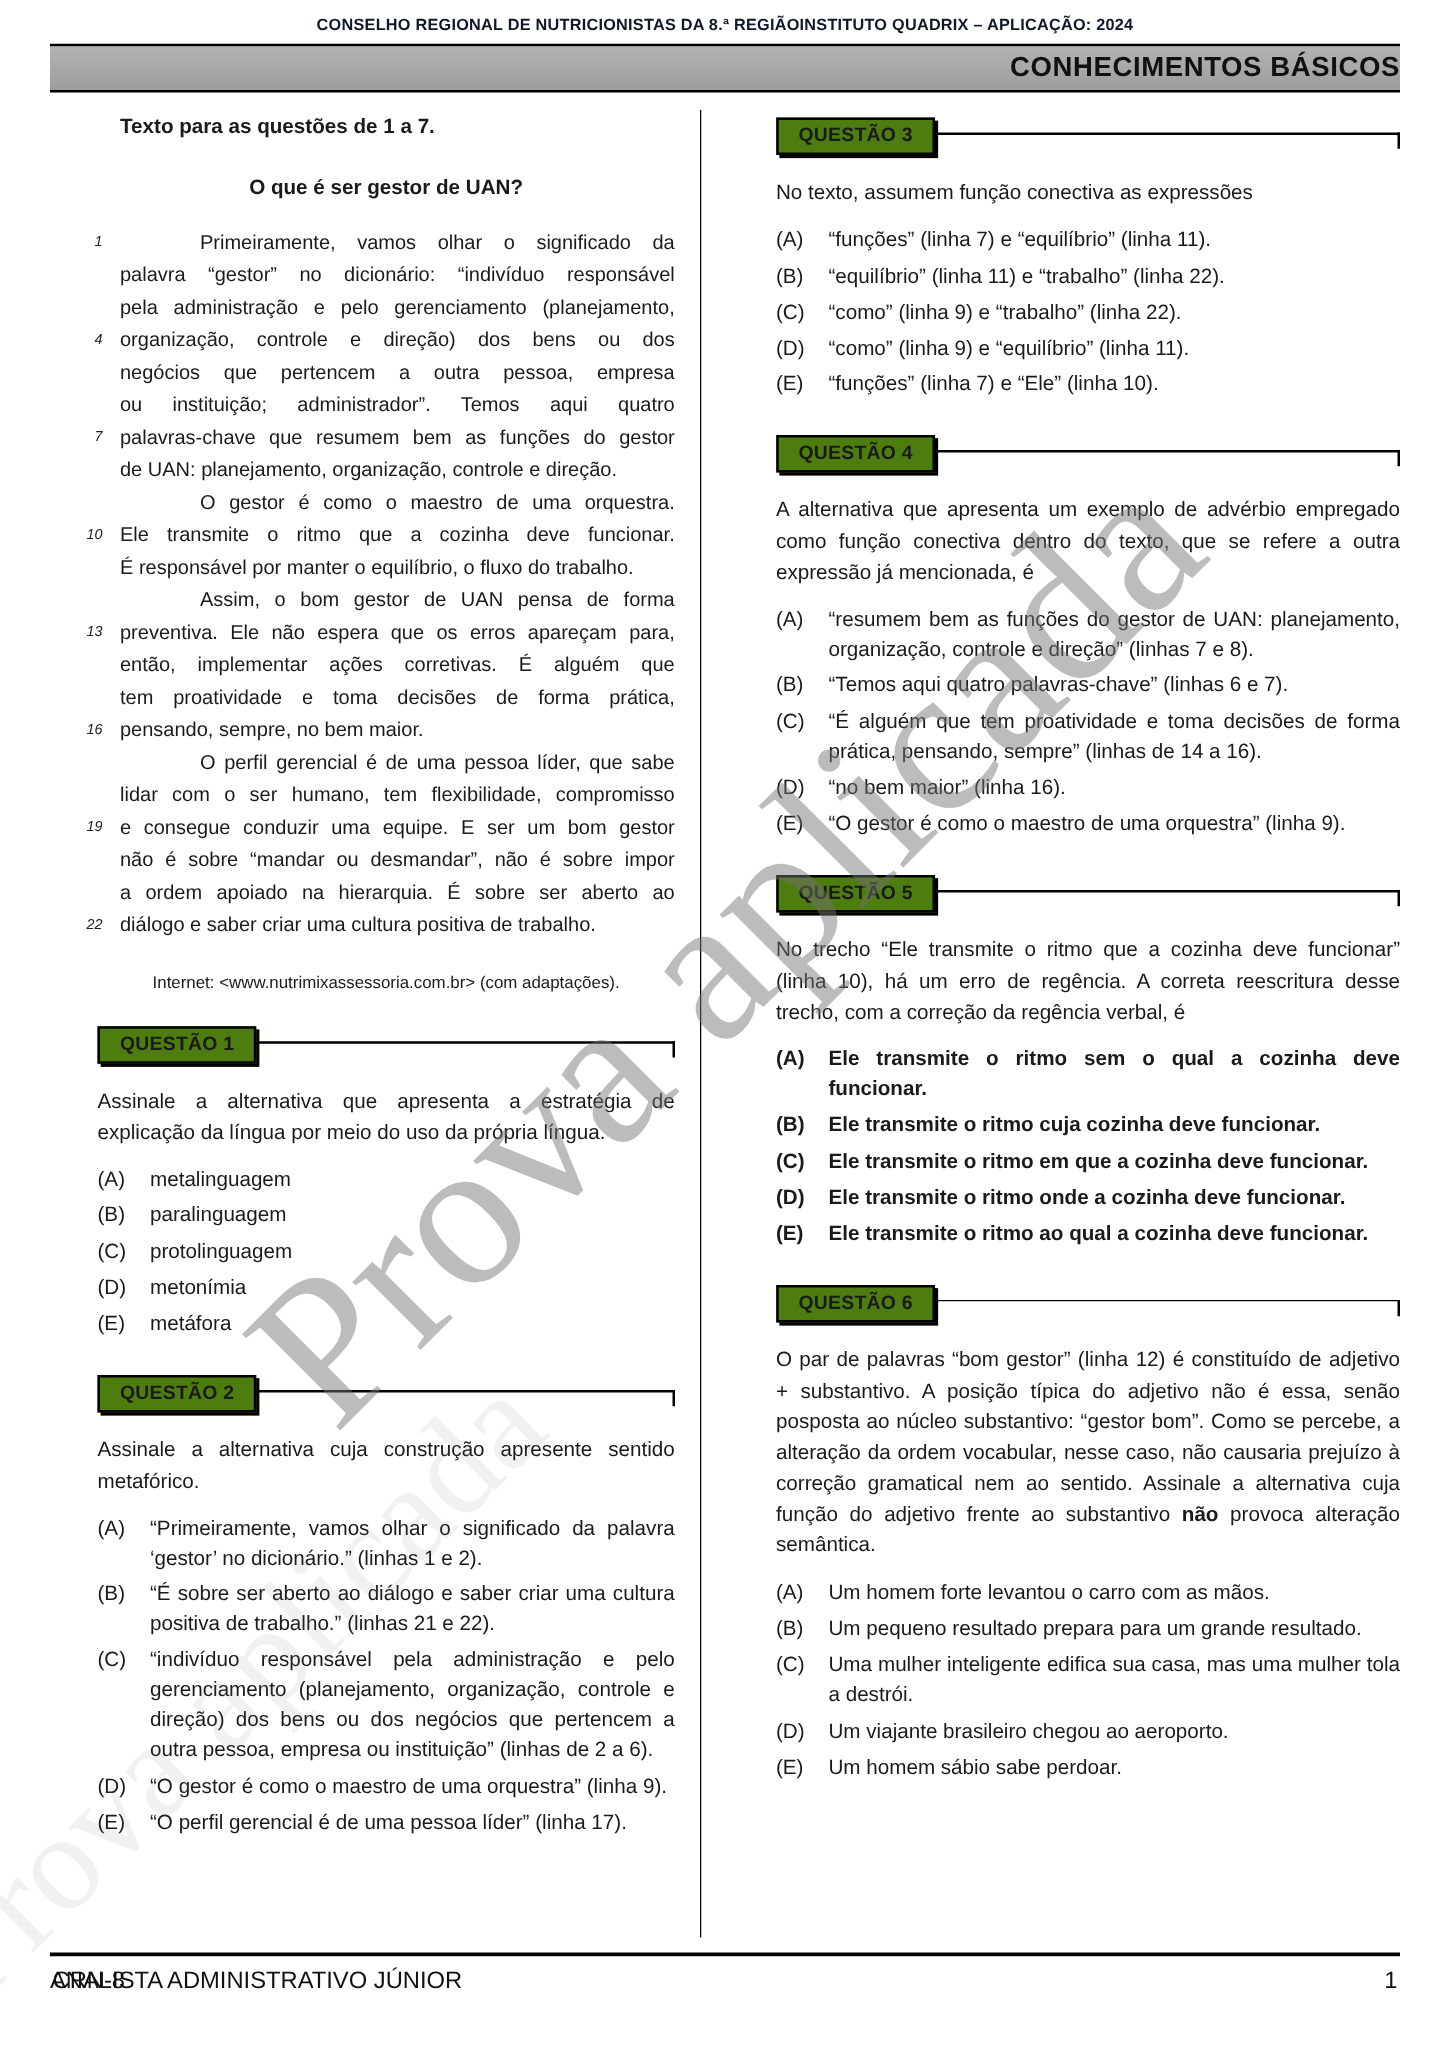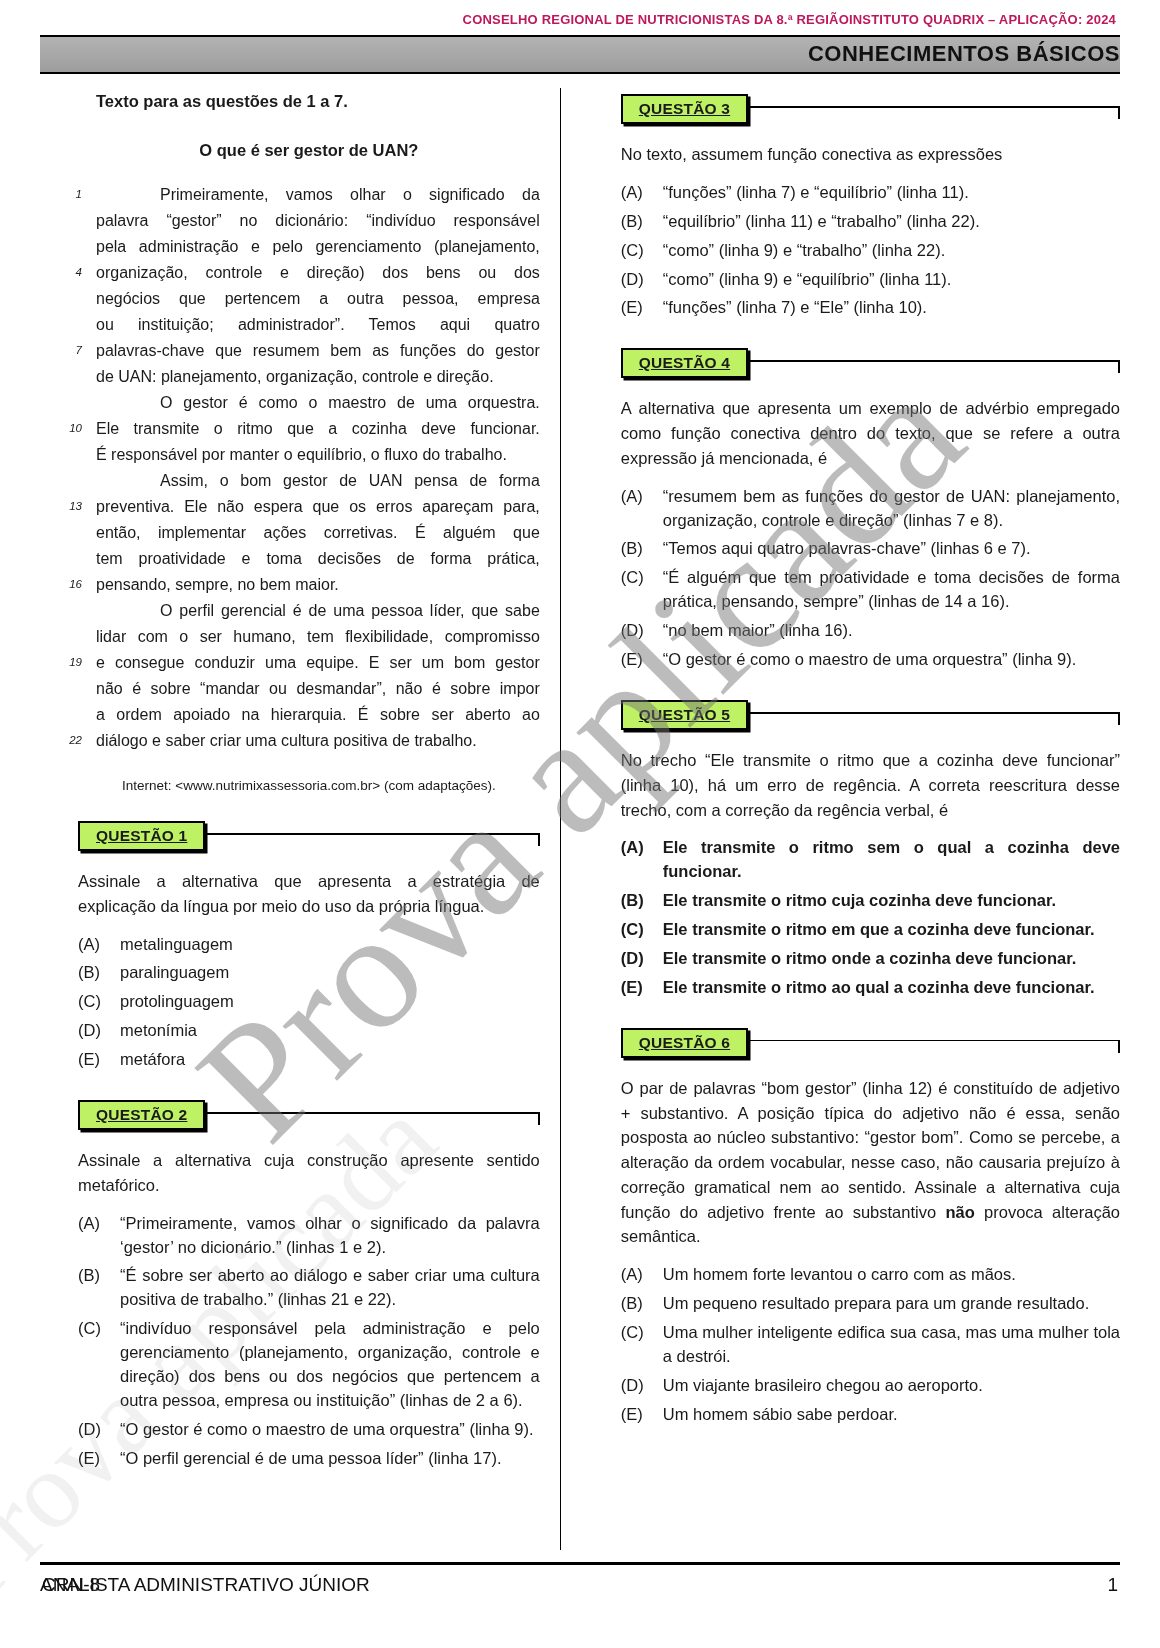--- a/index.html
+++ b/index.html
@@ -11,9 +11,9 @@
   }
   
   .doc-header {
-    display:flex; justify-content:flex-end; align-items:center;
+    display:flex; justify-content:center; align-items:center;
     padding:12px 44px 6px 44px; font-size:13px; font-weight:bold;
-    color:#be185d; letter-spacing:.2px;
+    color:#0f172a; letter-spacing:.2px;
   }
   
   .title-bar {

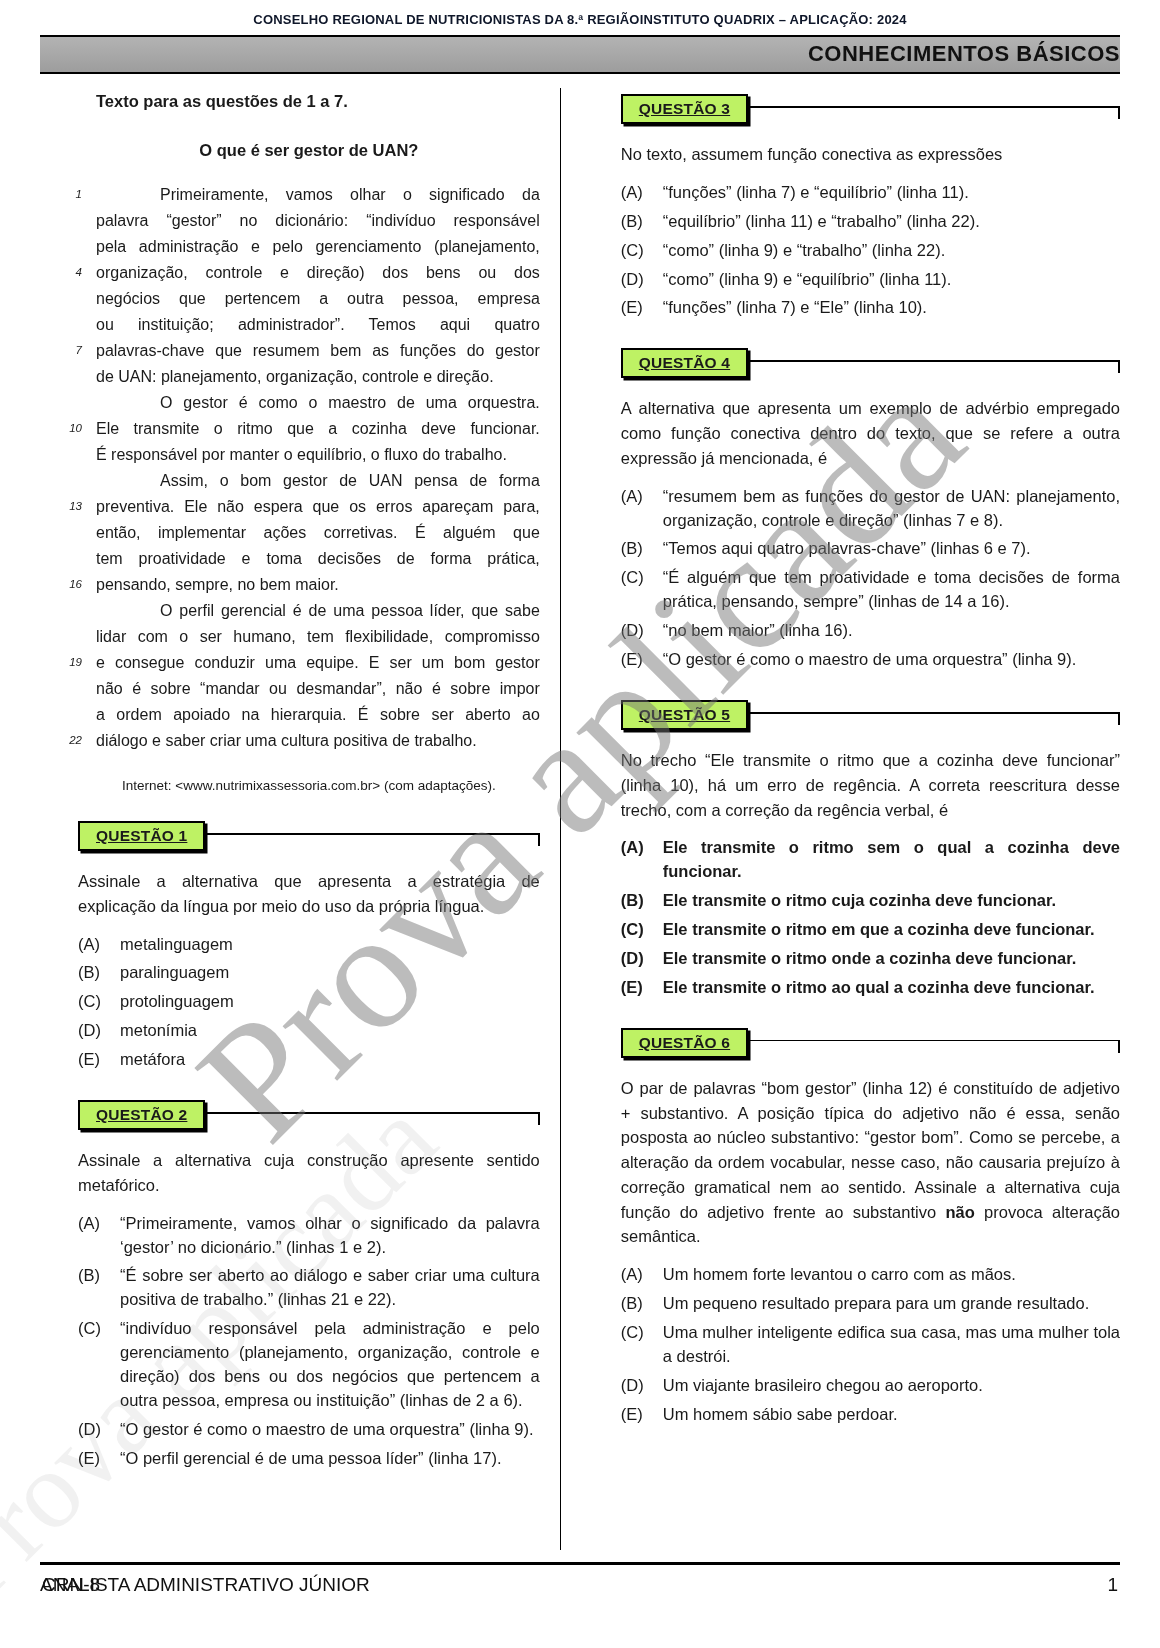--- a/index.html
+++ b/index.html
@@ -48,9 +48,9 @@
   .q-tick { position:absolute; right:0; top:12px; width:1.6px; height:13px; background:#000; }
   .q-box  {
     position:absolute; left:0; top:0; height:30px; padding:0 16px;
-    background:#bef264; border:2px solid #000; box-shadow:2.5px 2.5px 0 #000;
+    background:#4d7c0f; border:2px solid #000; box-shadow:2.5px 2.5px 0 #000;
     display:inline-flex; align-items:center;
-    font-weight:bold; font-size:15.5px; letter-spacing:.2px; z-index:1;text-decoration:underline;
+    font-weight:bold; font-size:15.5px; letter-spacing:.2px; z-index:1;
   }
   .q-stem { font-size:16.5px; line-height:1.5; text-align:justify; margin-bottom:14px; }
   .q-options { }

